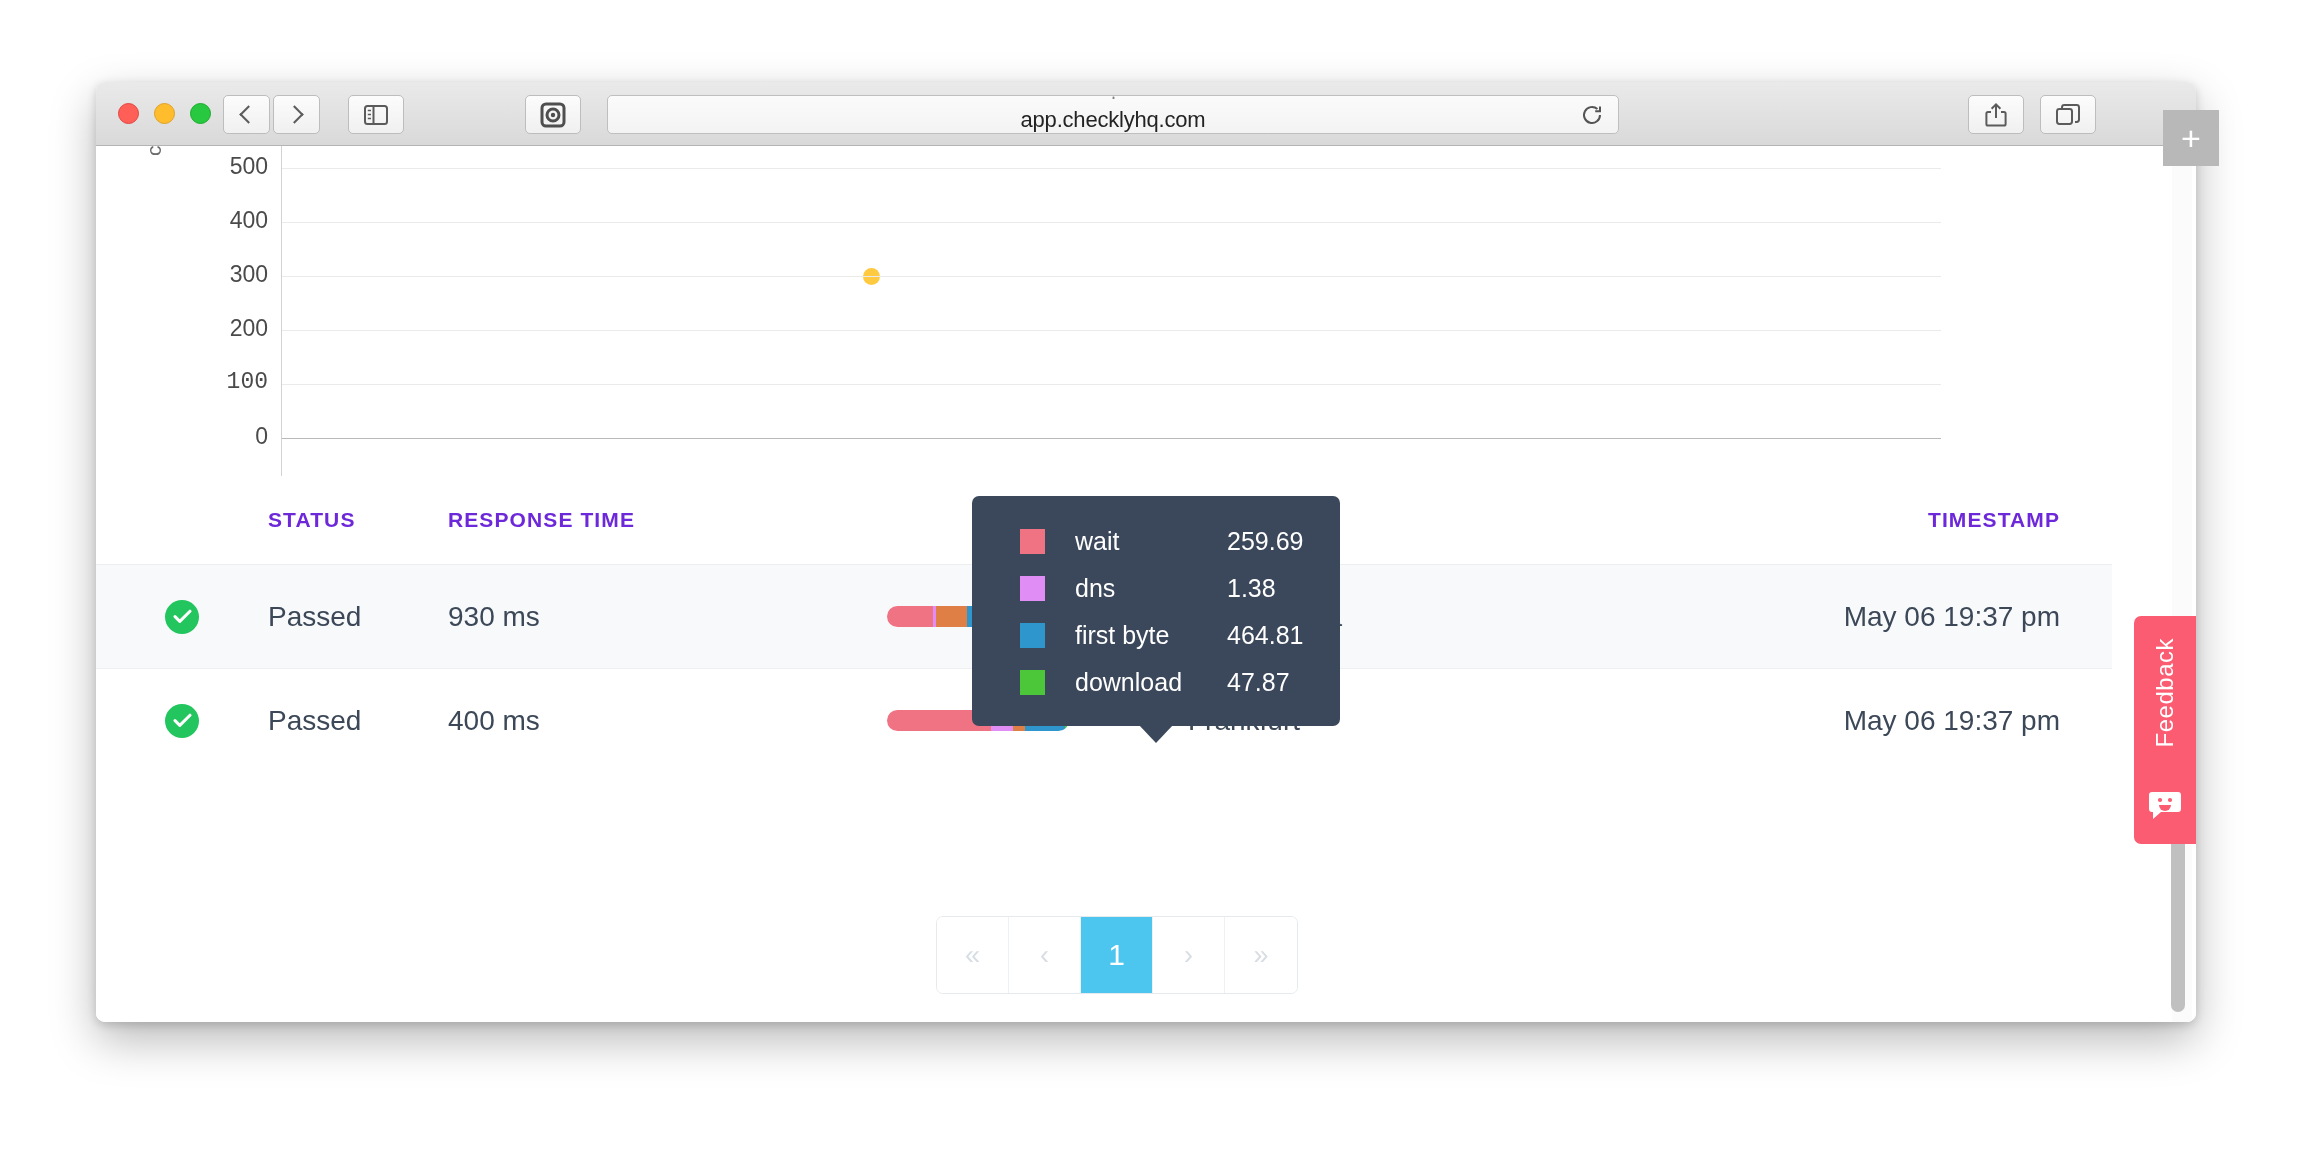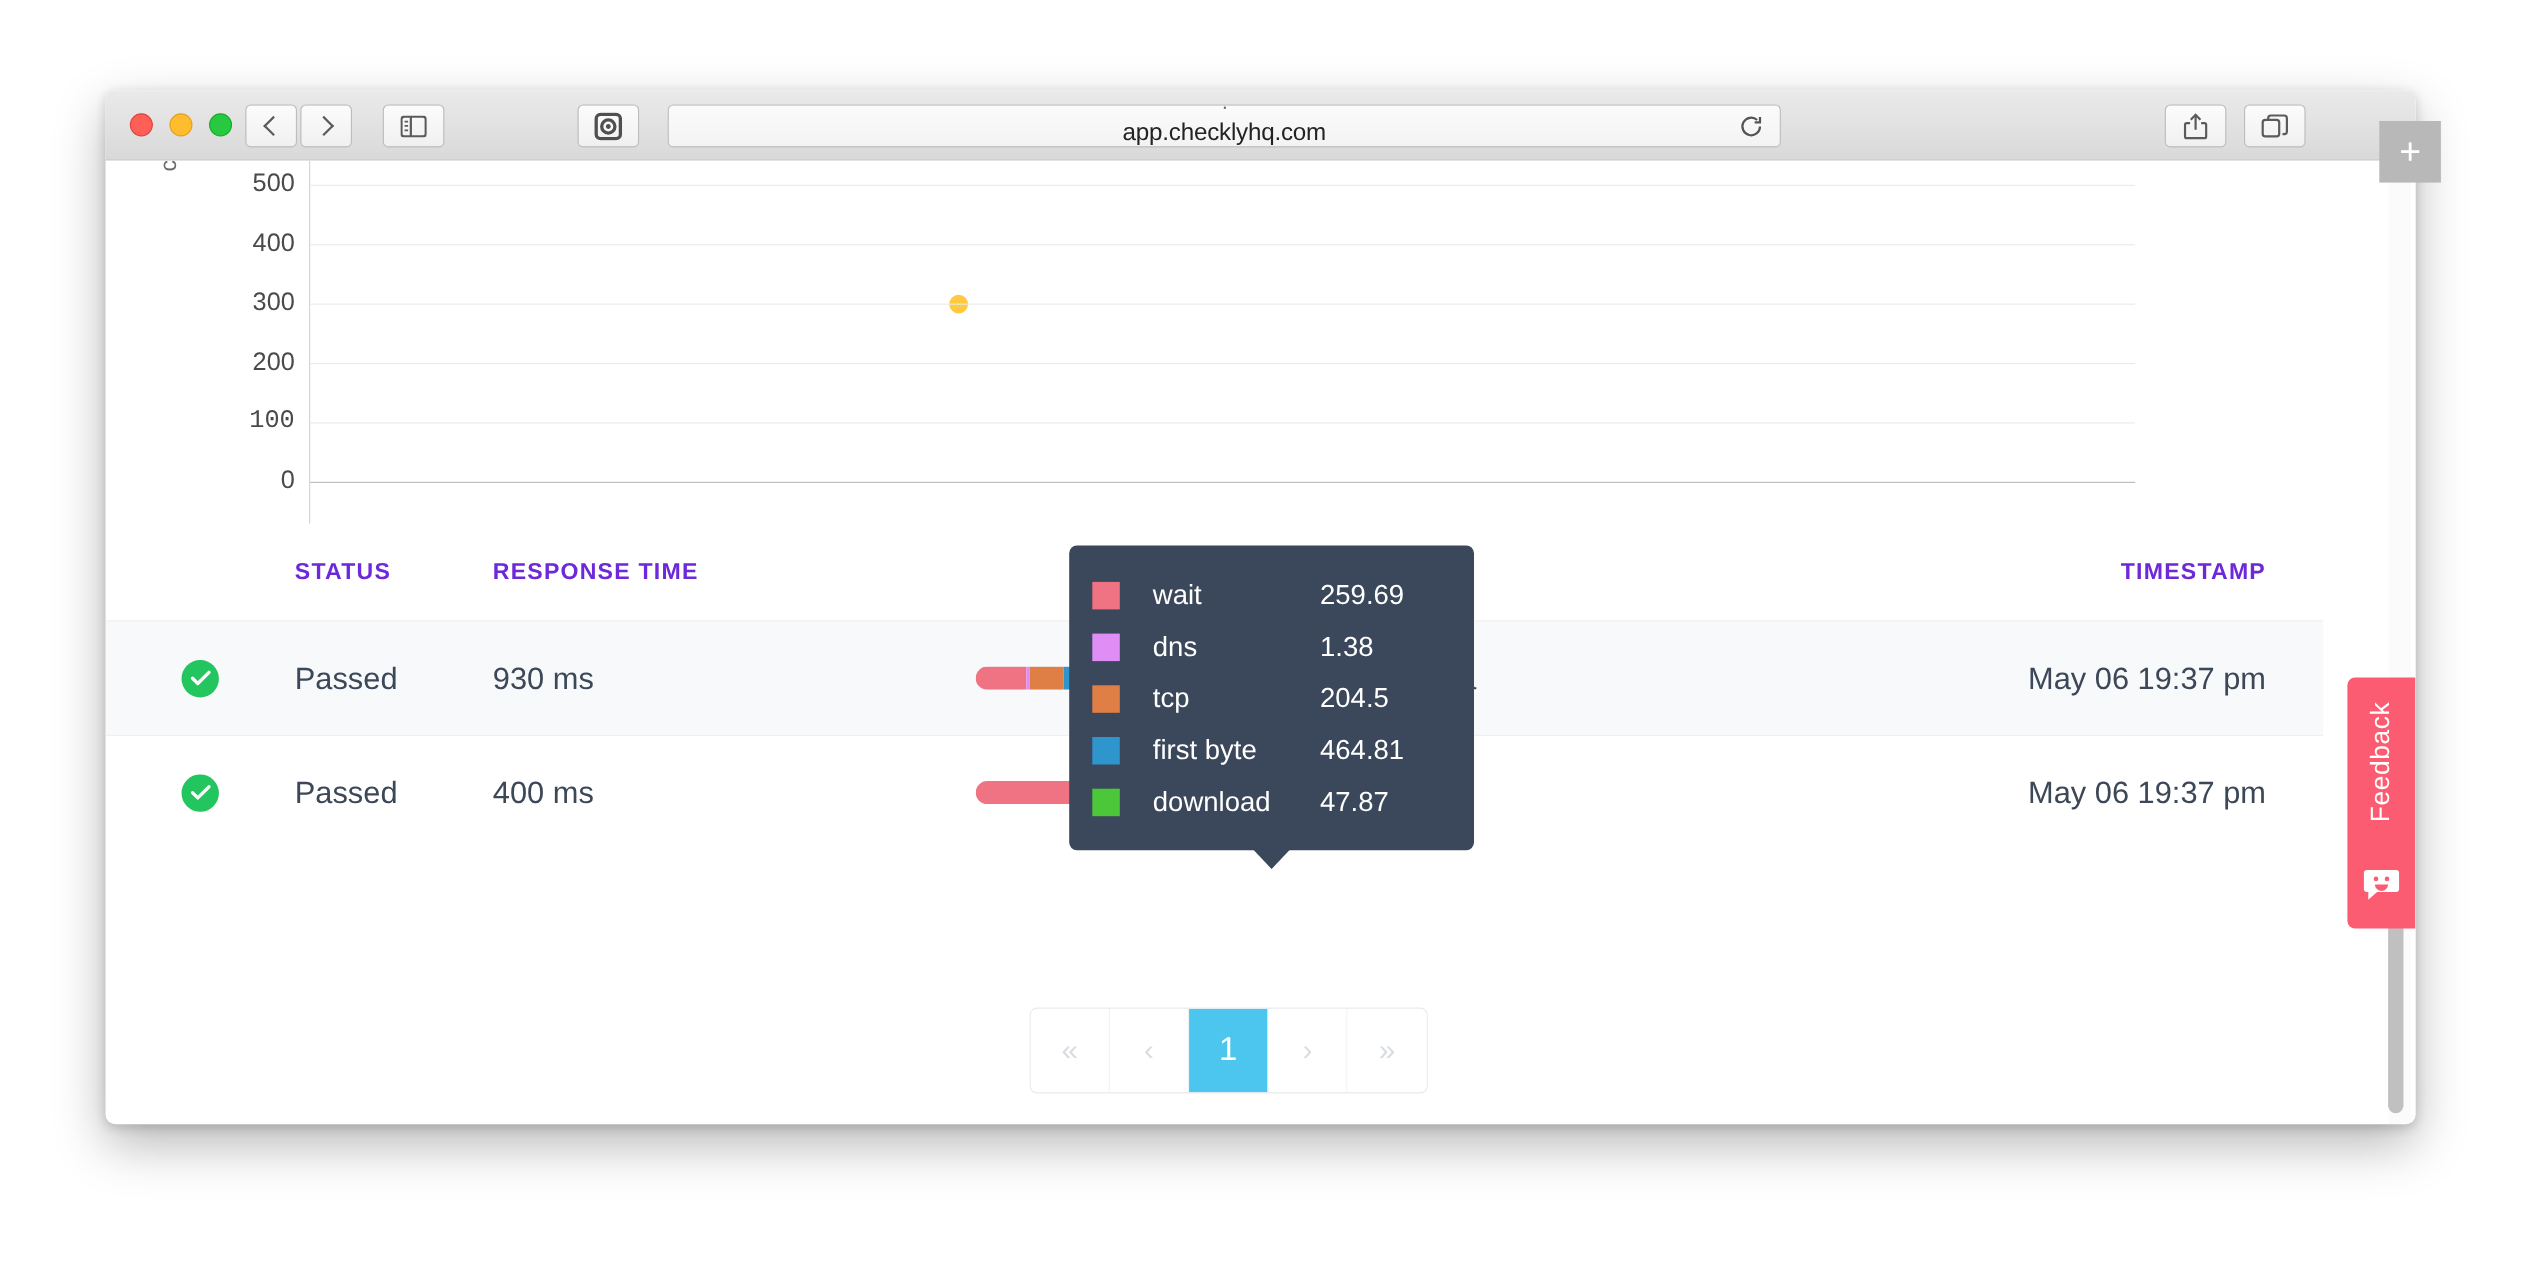--- a/index.html
+++ b/index.html
@@ -186,7 +186,7 @@
     border-right: 17px solid transparent;
     border-top: 18px solid #3b475a;
   }
-  .tt-row { display: flex; align-items: center; height: 47px; padding-left: 21px; }
+  .tt-row { display: flex; align-items: center; height: 47px; padding-left: 48px; }
   .tt-swatch { width: 25px; height: 25px; flex: none; }
   .tt-label { width: 152px; margin-left: 30px; font-size: 25px; color: #ffffff; }
   .tt-value { font-size: 25px; color: #ffffff; }

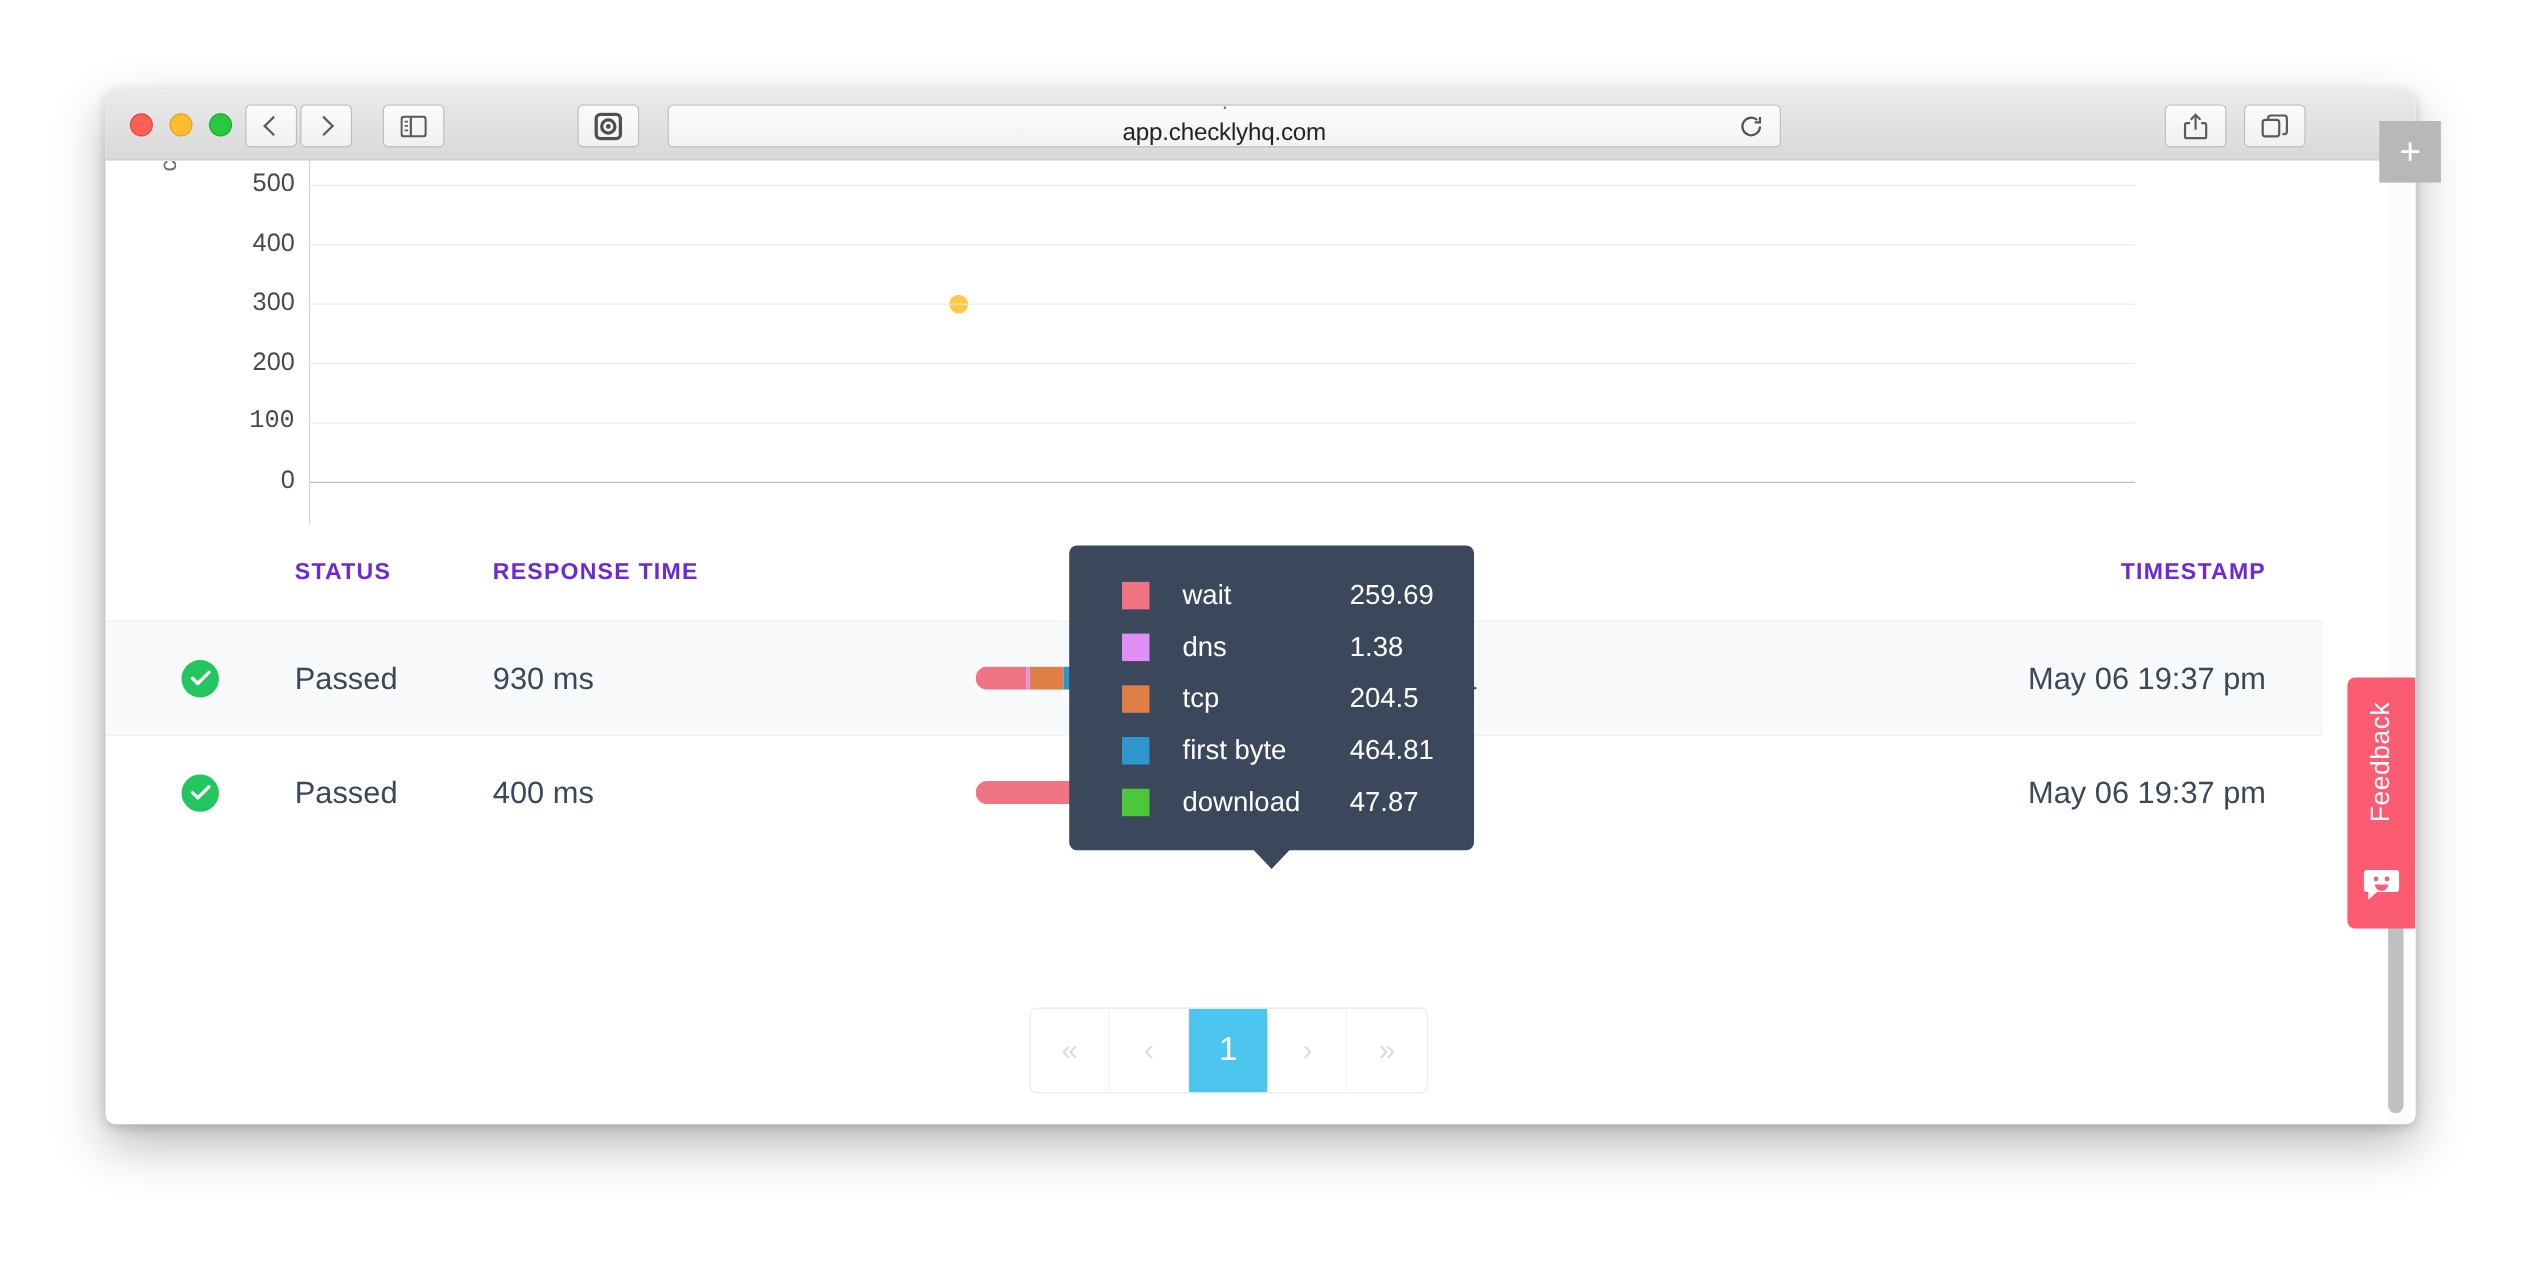--- a/index.html
+++ b/index.html
@@ -382,11 +382,6 @@
           <span class="tt-value">1.38</span>
         </div>
         <div class="tt-row">
-          <span class="tt-swatch" style="background: rgb(224, 127, 69);"></span>
-          <span class="tt-label">tcp</span>
-          <span class="tt-value">204.5</span>
-        </div>
-        <div class="tt-row">
           <span class="tt-swatch" style="background: rgb(46, 149, 205);"></span>
           <span class="tt-label">first byte</span>
           <span class="tt-value">464.81</span>

